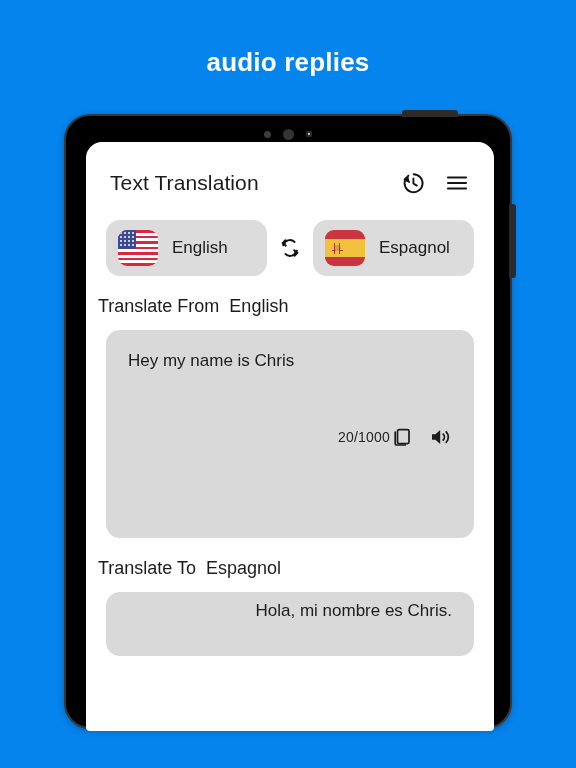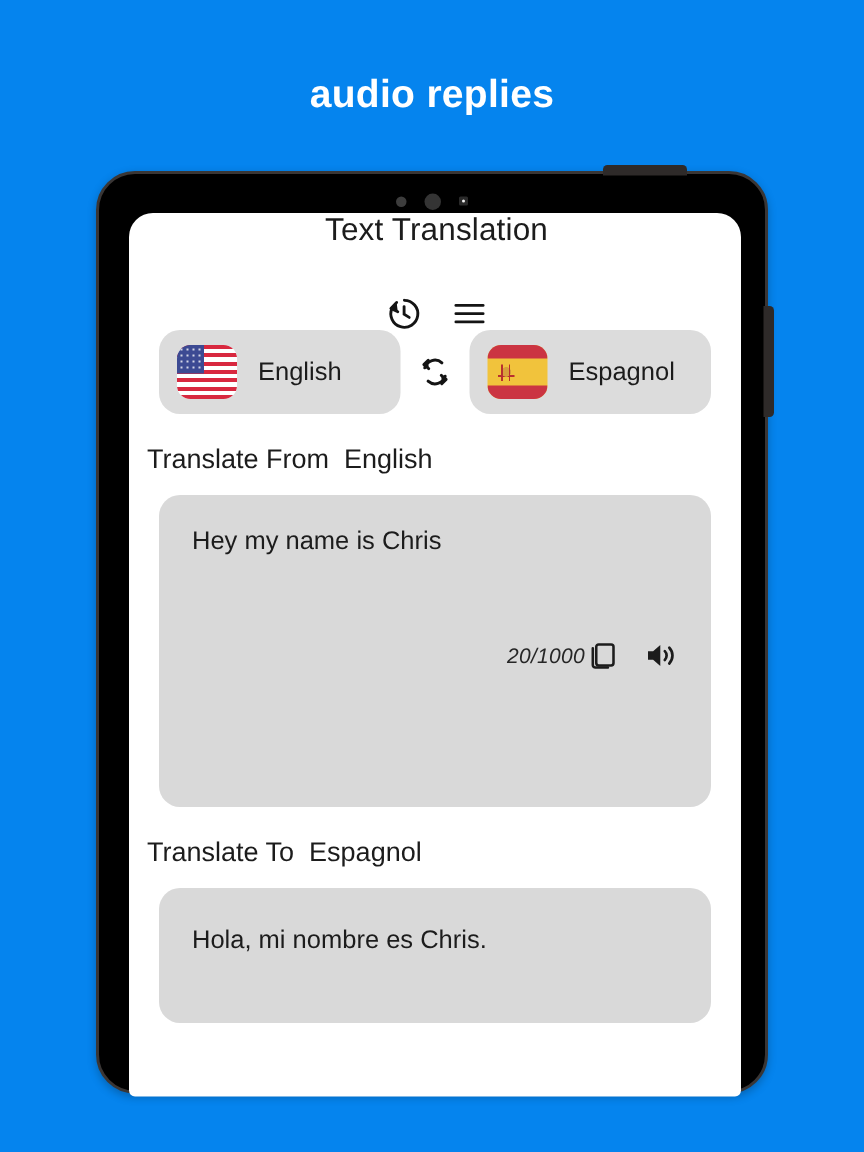--- a/index.html
+++ b/index.html
@@ -109,7 +109,6 @@
     display: flex;
     align-items: center;
     padding: 0 22px 0 24px;
-    flex-direction: column;
   }
   .app-title {
     font-size: 21px;

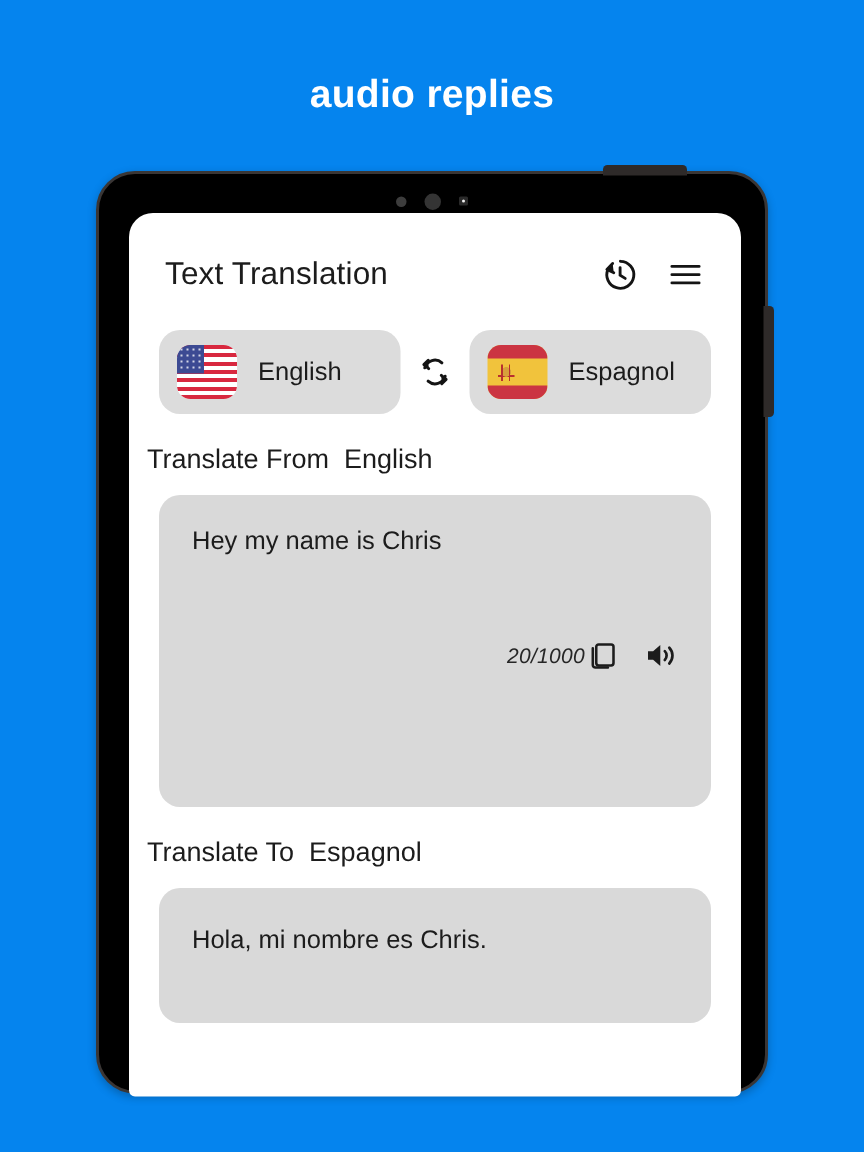--- a/index.html
+++ b/index.html
@@ -246,7 +246,6 @@
     font-size: 14px;
     color: #262626;
     letter-spacing: 0.2px;
-    font-style: italic;
   }
   .card-actions { display: flex; align-items: center; gap: 14px; }
   .act-btn {

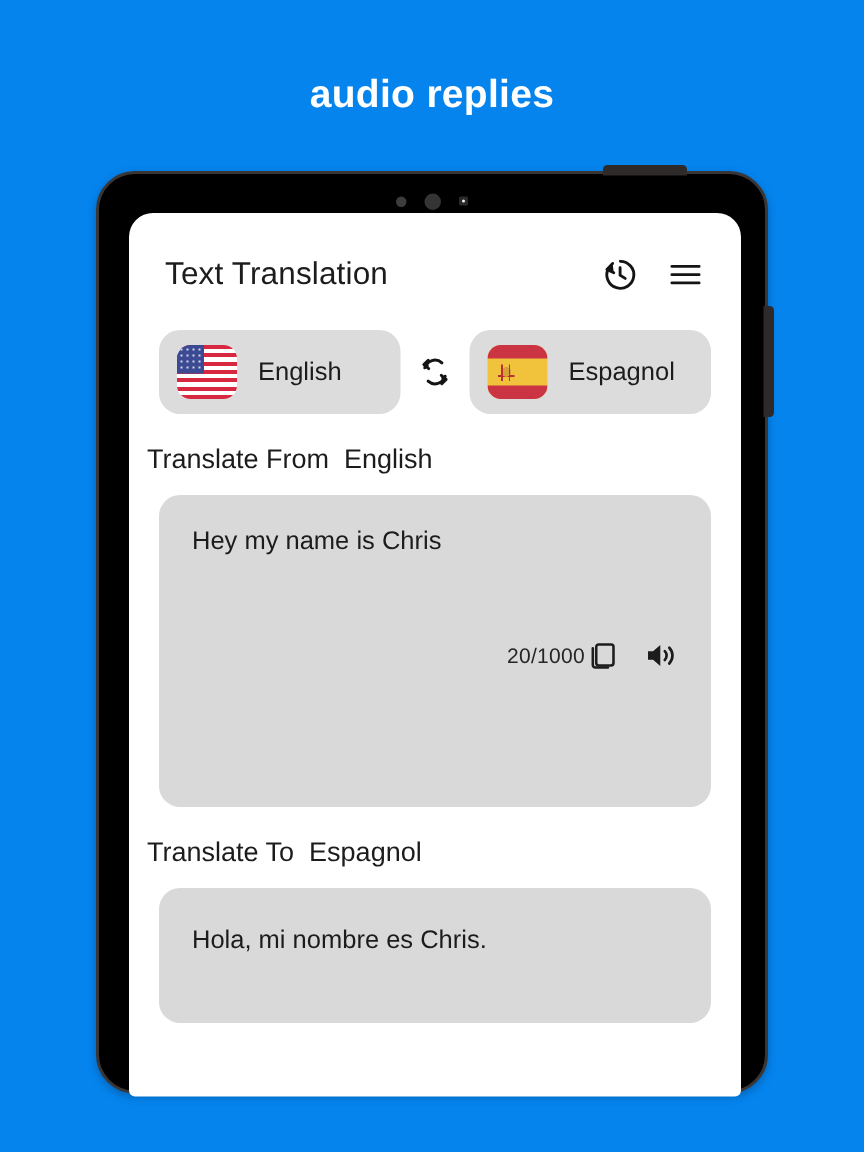--- a/index.html
+++ b/index.html
@@ -229,7 +229,7 @@
     flex-direction: row;
   }
   .card-input { height: 208px; }
-  .card-output { height: 90px; padding-top: 24px; }
+  .card-output { height: 64px; padding-top: 8px; text-align: right; }
 
   .card-text {
     font-size: 17px;

